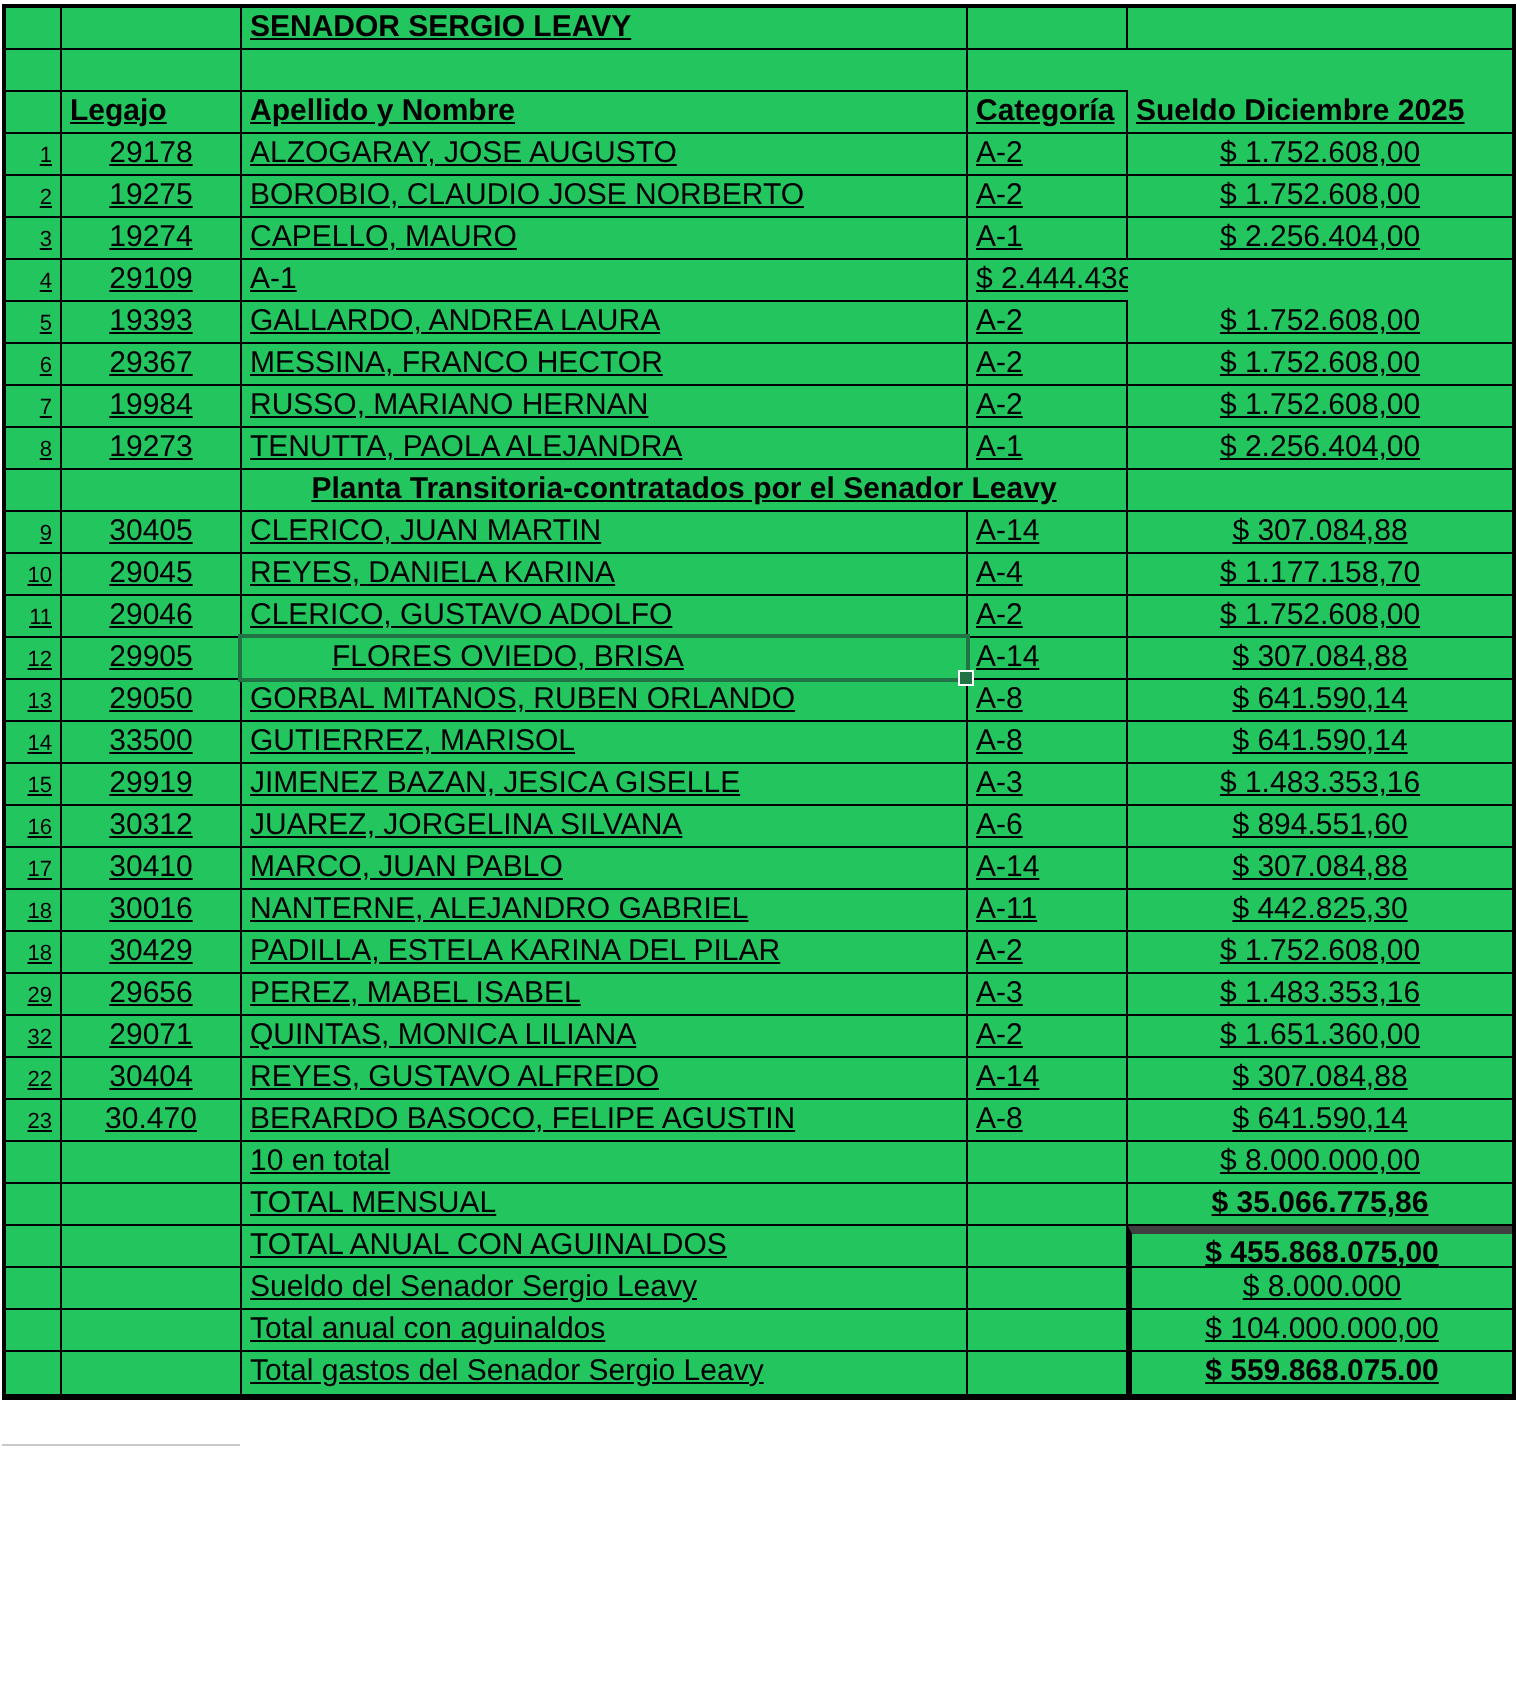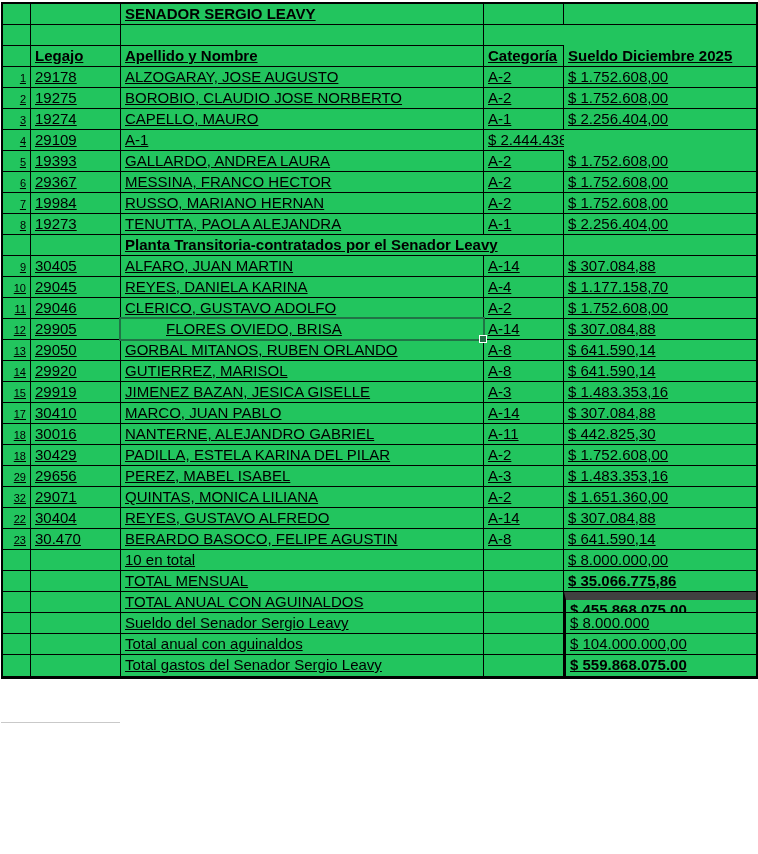--- a/index.html
+++ b/index.html
@@ -29,7 +29,7 @@
     font-size:11px; line-height:11px; padding:0 4px 3px 0;
   }
   .b { font-weight:bold; }
-  .r { text-align:left; }
+  .r { text-align:center; }
   .c { text-align:left; }
   .thickL { border-left:2px solid #000; }
   .thickT { border-top:8px solid #404040; }

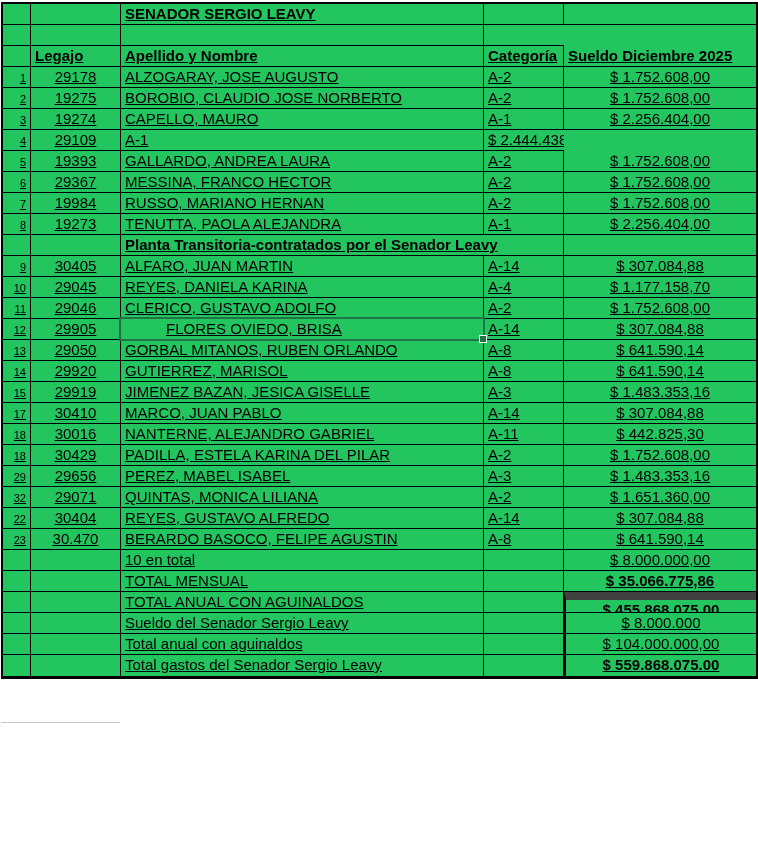--- a/index.html
+++ b/index.html
@@ -15,7 +15,7 @@
     text-decoration:underline;
   }
   .row { display:grid; grid-template-columns:28px 90px 363px 80px 192px; height:21px; }
-  .row.merged { grid-template-columns:28px 90px 443px 192px; }
+  .row.merged { grid-template-columns:28px 90px 443px 192px;text-align:center; }
   .cell {
     box-sizing:border-box;
     border-right:1px solid #000; border-bottom:1px solid #000;

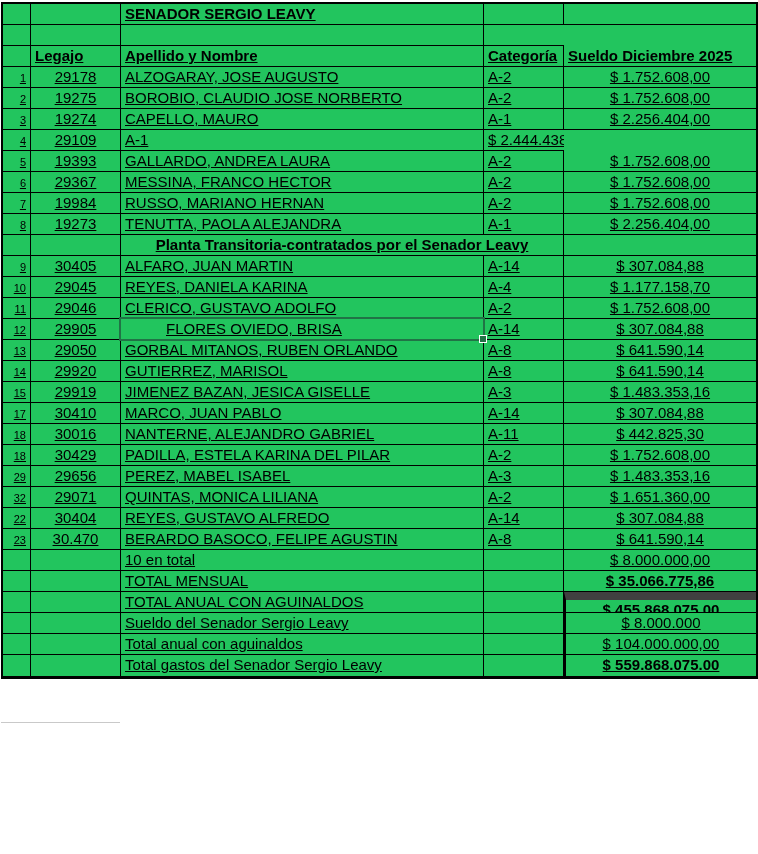--- a/index.html
+++ b/index.html
@@ -132,7 +132,7 @@
     <div class="row">
       <div class="cell num">9</div>
       <div class="cell r">30405</div>
-      <div class="cell">ALFARO, JUAN MARTIN</div>
+      <div class="cell">CLERICO, JUAN MARTIN</div>
       <div class="cell c">A-14</div>
       <div class="cell r lastcol">$ 307.084,88</div>
     </div>

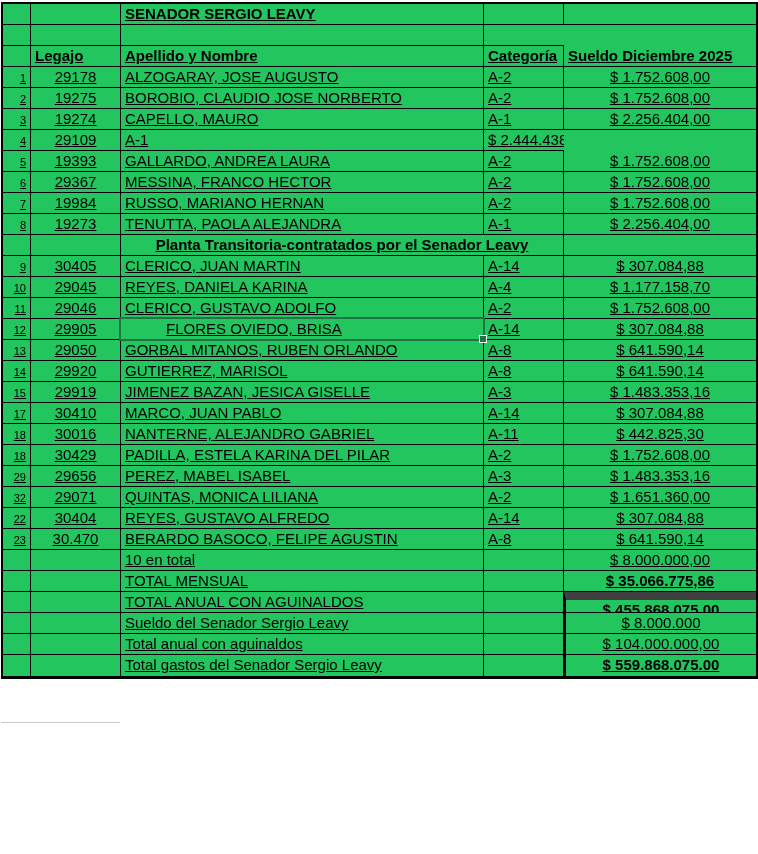--- a/index.html
+++ b/index.html
@@ -166,7 +166,7 @@
     </div>
     <div class="row">
       <div class="cell num">14</div>
-      <div class="cell r">29920</div>
+      <div class="cell r">33500</div>
       <div class="cell">GUTIERREZ, MARISOL</div>
       <div class="cell c">A-8</div>
       <div class="cell r lastcol">$ 641.590,14</div>

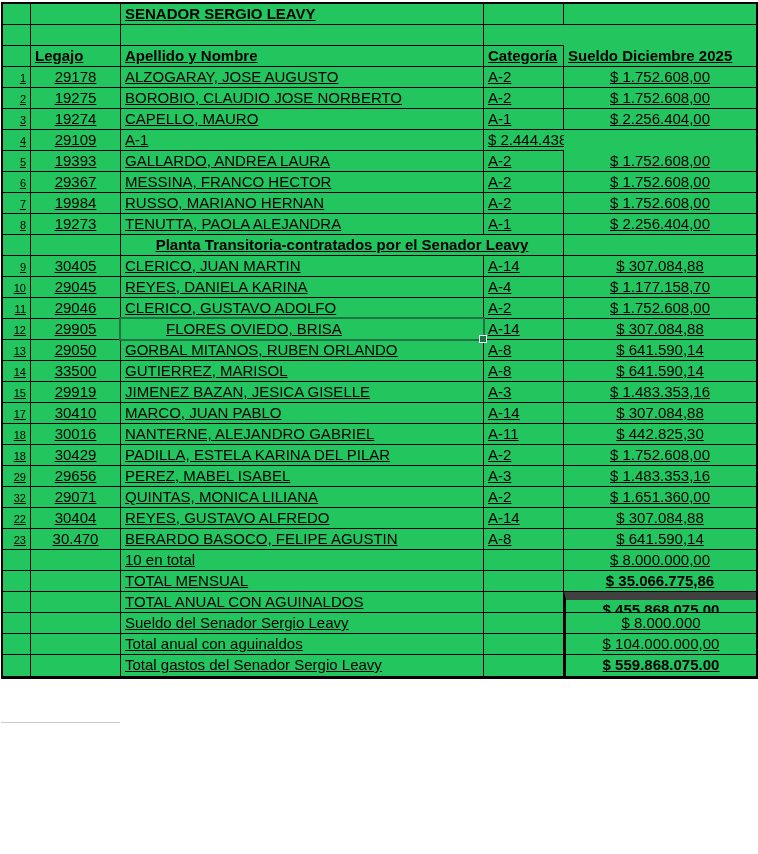--- a/index.html
+++ b/index.html
@@ -179,6 +179,13 @@
       <div class="cell r lastcol">$ 1.483.353,16</div>
     </div>
     <div class="row">
+      <div class="cell num">16</div>
+      <div class="cell r">30312</div>
+      <div class="cell">JUAREZ, JORGELINA SILVANA</div>
+      <div class="cell c">A-6</div>
+      <div class="cell r lastcol">$ 894.551,60</div>
+    </div>
+    <div class="row">
       <div class="cell num">17</div>
       <div class="cell r">30410</div>
       <div class="cell">MARCO, JUAN PABLO</div>

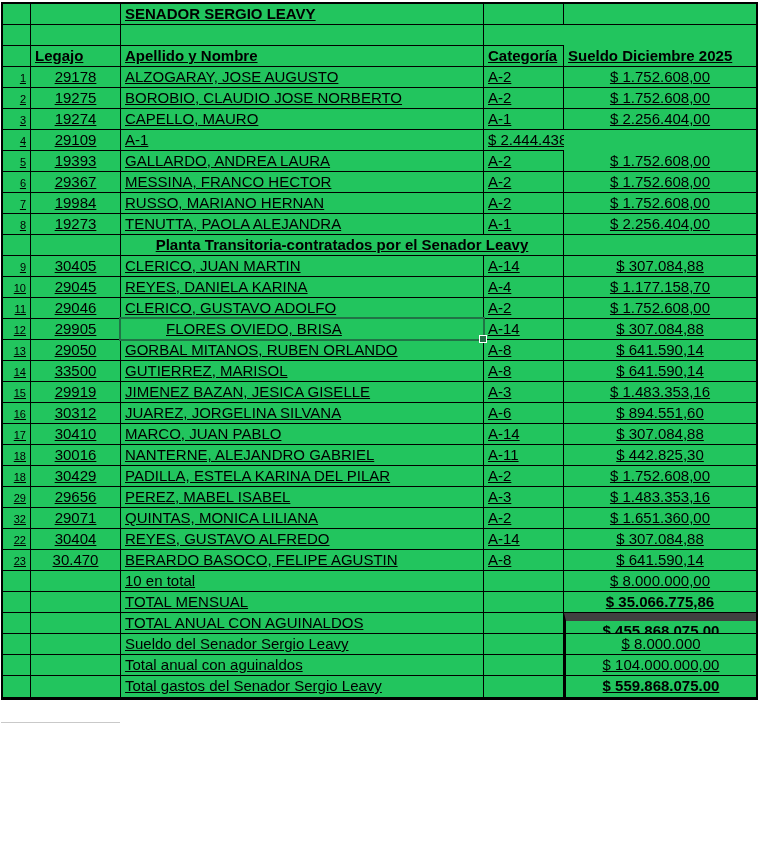--- a/index.html
+++ b/index.html
@@ -32,7 +32,7 @@
   .r { text-align:center; }
   .c { text-align:left; }
   .thickL { border-left:2px solid #000; }
-  .thickT { border-top:8px solid #404040; }
+  .thickT { border-top:4px solid #404040; }
   .sel { position:relative; overflow:visible; z-index:4;padding-left:45px; }
   .sel::after {
     content:""; position:absolute; top:-2px; left:-2px; right:-2px; bottom:-2px;

